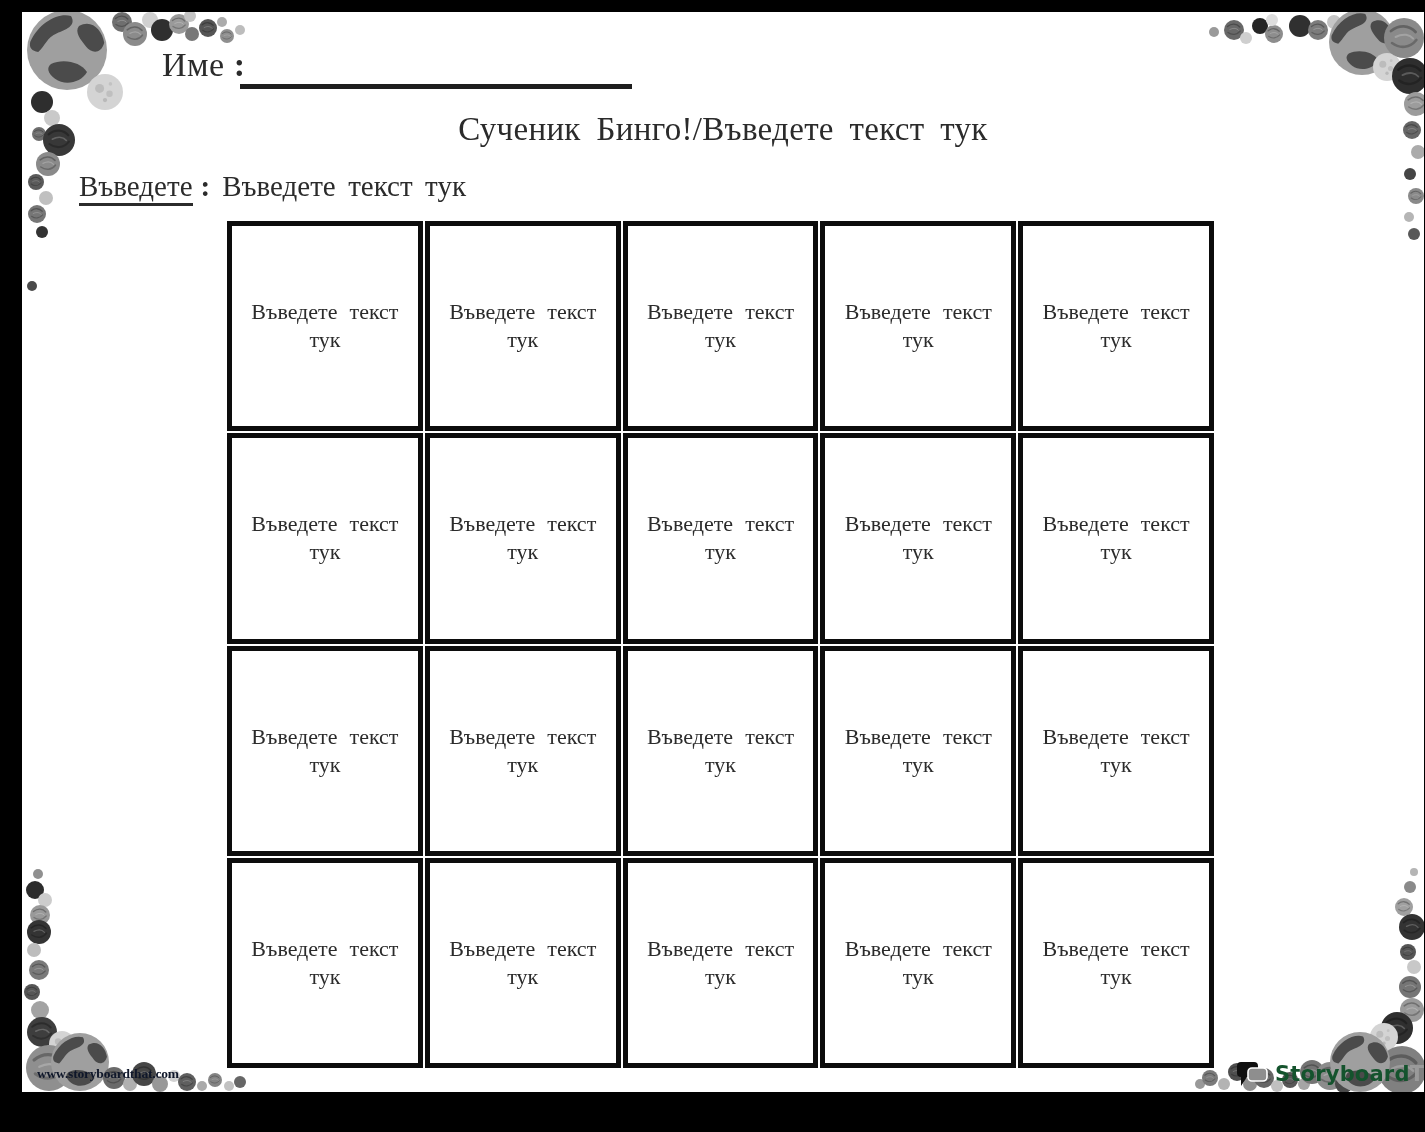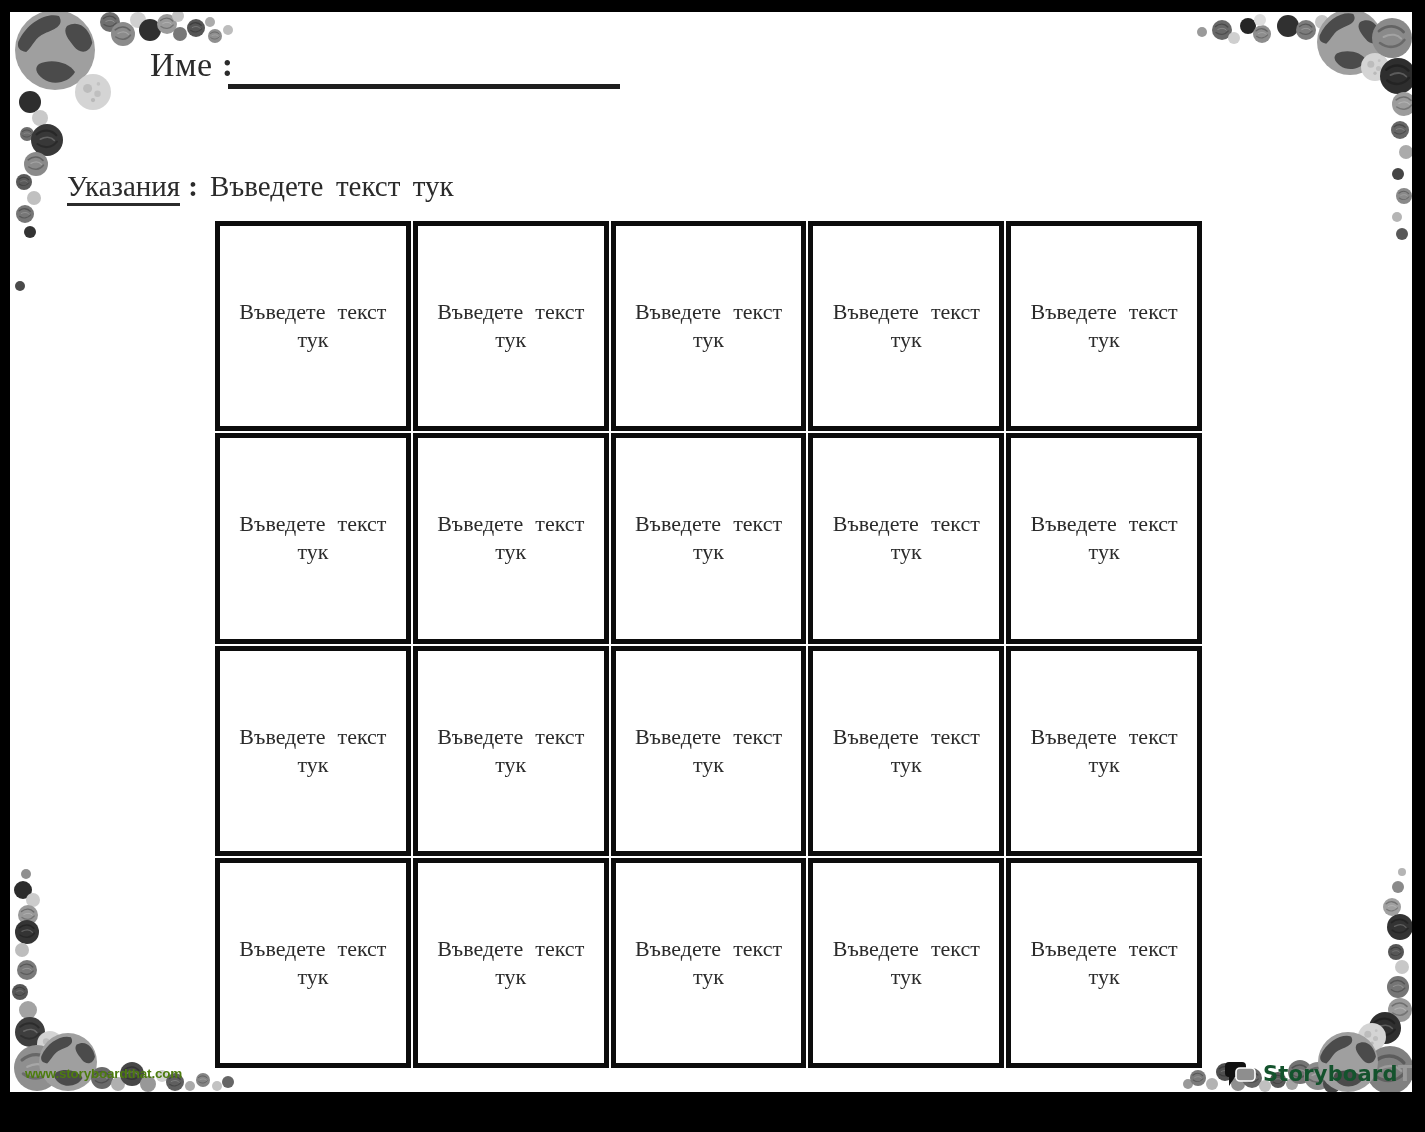--- a/index.html
+++ b/index.html
@@ -83,7 +83,7 @@
 <body>
 
 <div class="frame" style="background: rgb(0, 0, 0);">
-  <div class="page" style="background: rgb(255, 255, 255);">
+  <div class="page" style="background: rgb(255, 255, 255); margin-left: 12px;">
 
     <svg class="deco-svg" id="deco" viewBox="0 0 1402 1080">
         <g transform="translate(45,38) scale(40)">

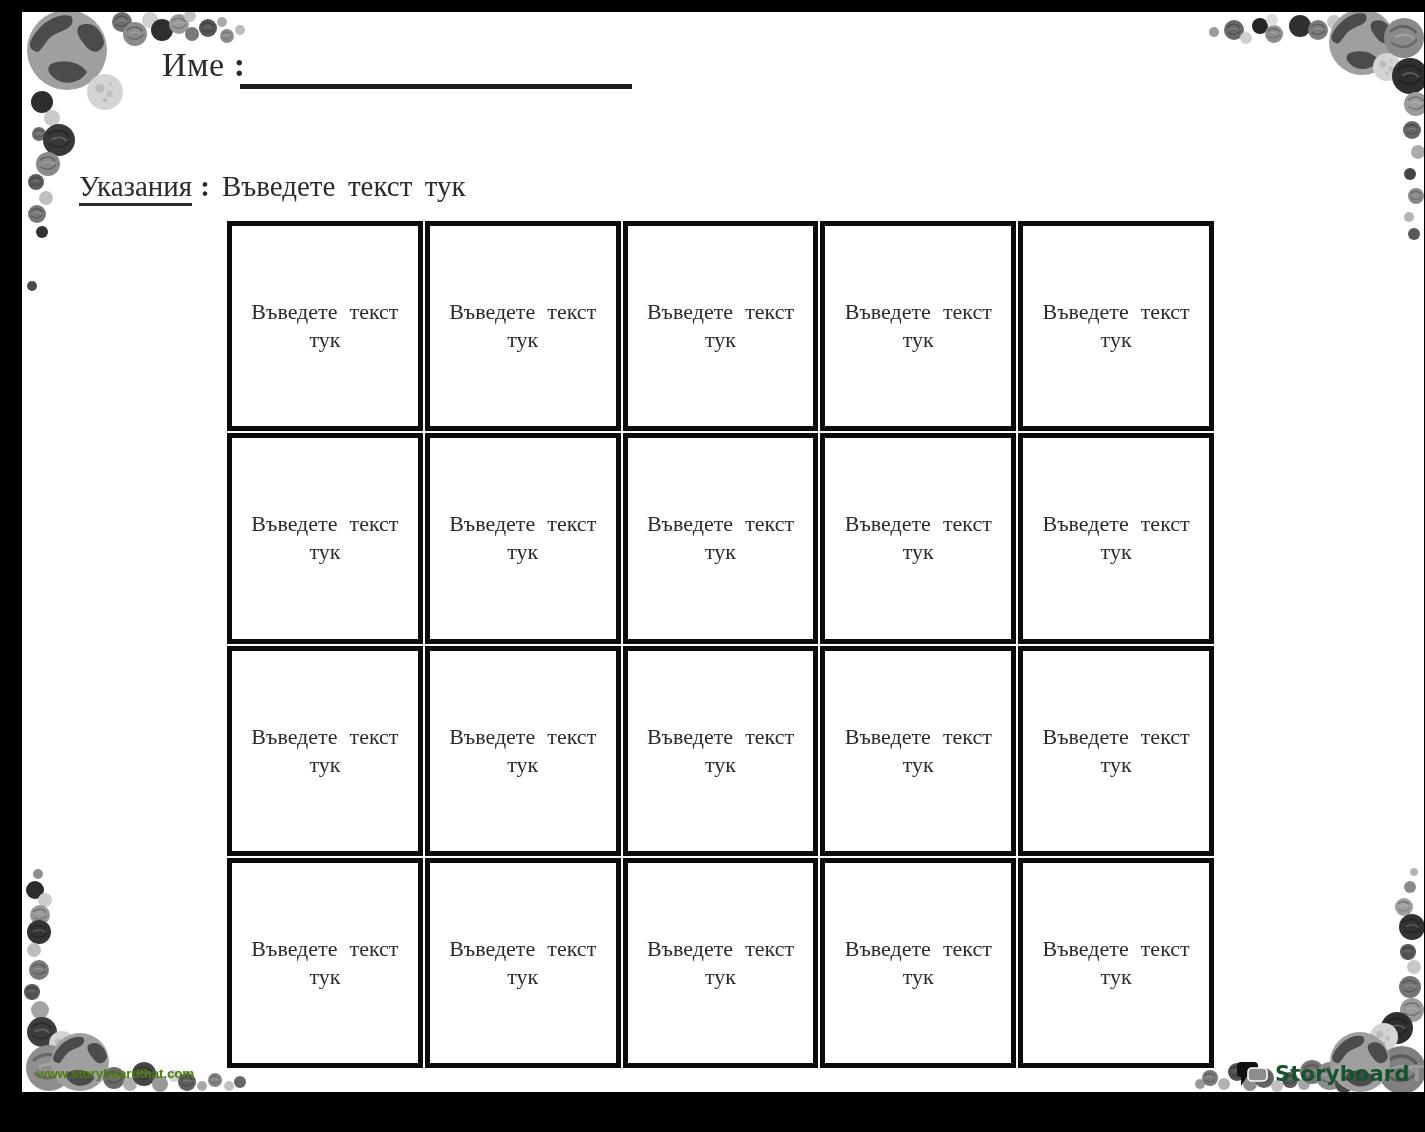--- a/index.html
+++ b/index.html
@@ -522,6 +522,7 @@
       </div>
       <div class="name-line" style="background: rgb(30, 30, 30);"></div>
 
+      <div class="title">Сученик Бинго!/Въведете текст тук</div>
 
       <div class="instructions">
         <span class="lbl">Указания</span><span class="sep">:</span><span>Въведете текст тук</span>

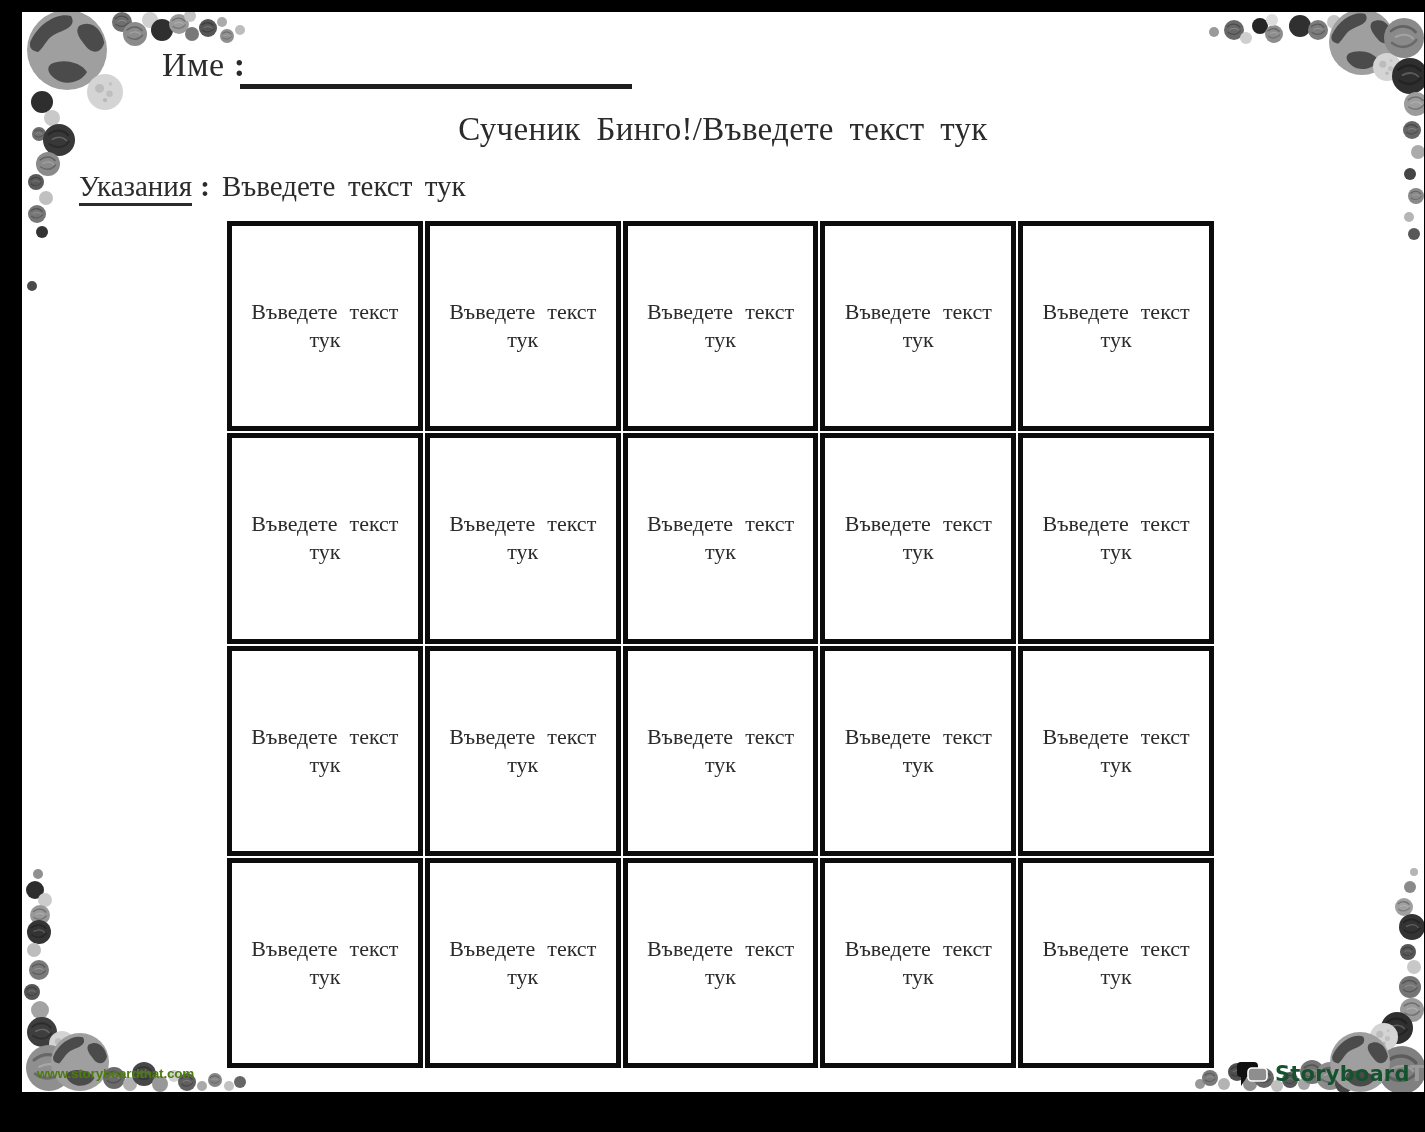--- a/index.html
+++ b/index.html
@@ -525,7 +525,7 @@
       <div class="title">Сученик Бинго!/Въведете текст тук</div>
 
       <div class="instructions">
-        <span class="lbl">Указания</span><span class="sep">:</span><span>Въведете текст тук</span>
+        <span class="lbl">Въведете</span><span class="sep">:</span><span>Въведете текст тук</span>
       </div>
 
       <div class="grid" id="grid">

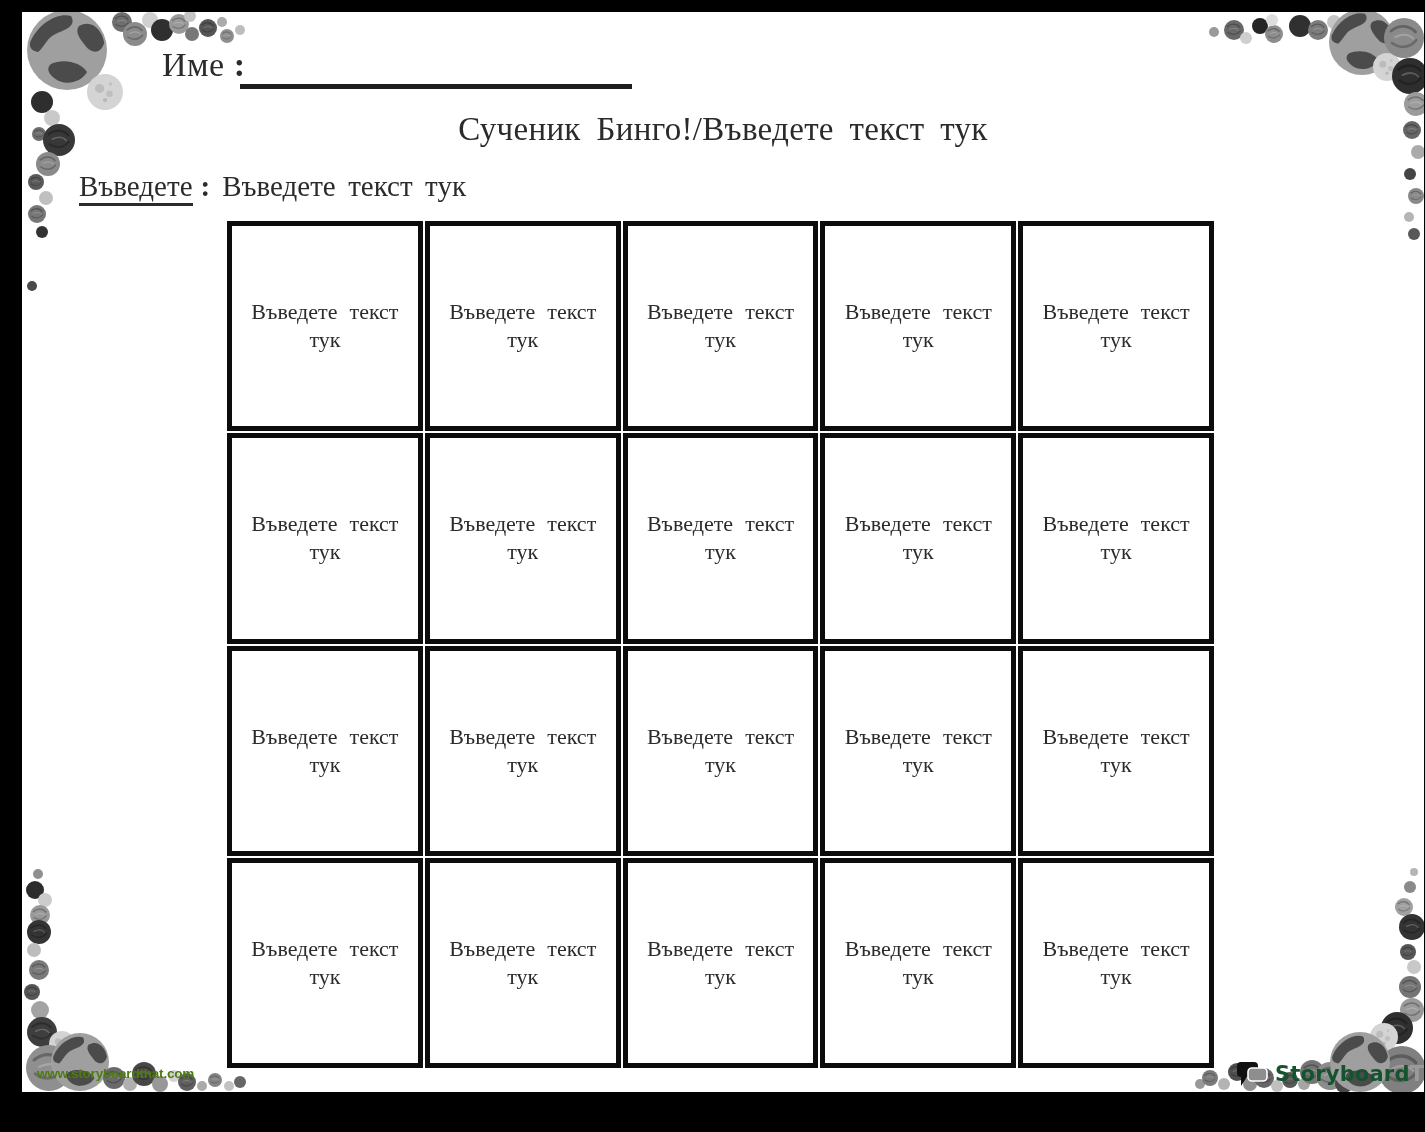--- a/index.html
+++ b/index.html
@@ -66,8 +66,8 @@
   
   .website {
     position:absolute; left:15px; top:1054px; z-index:3;
-    font-family:Liberation Sans, sans-serif;
-    font-size:13.5px; font-weight:bold; color:#4d7c0f; letter-spacing:-0.2px;
+    font-family:Liberation Serif, serif;
+    font-size:13.5px; font-weight:bold; color:#0f172a; letter-spacing:-0.2px;
   }
   .logo {
     position:absolute; left:1214px; top:1048px; z-index:3;

